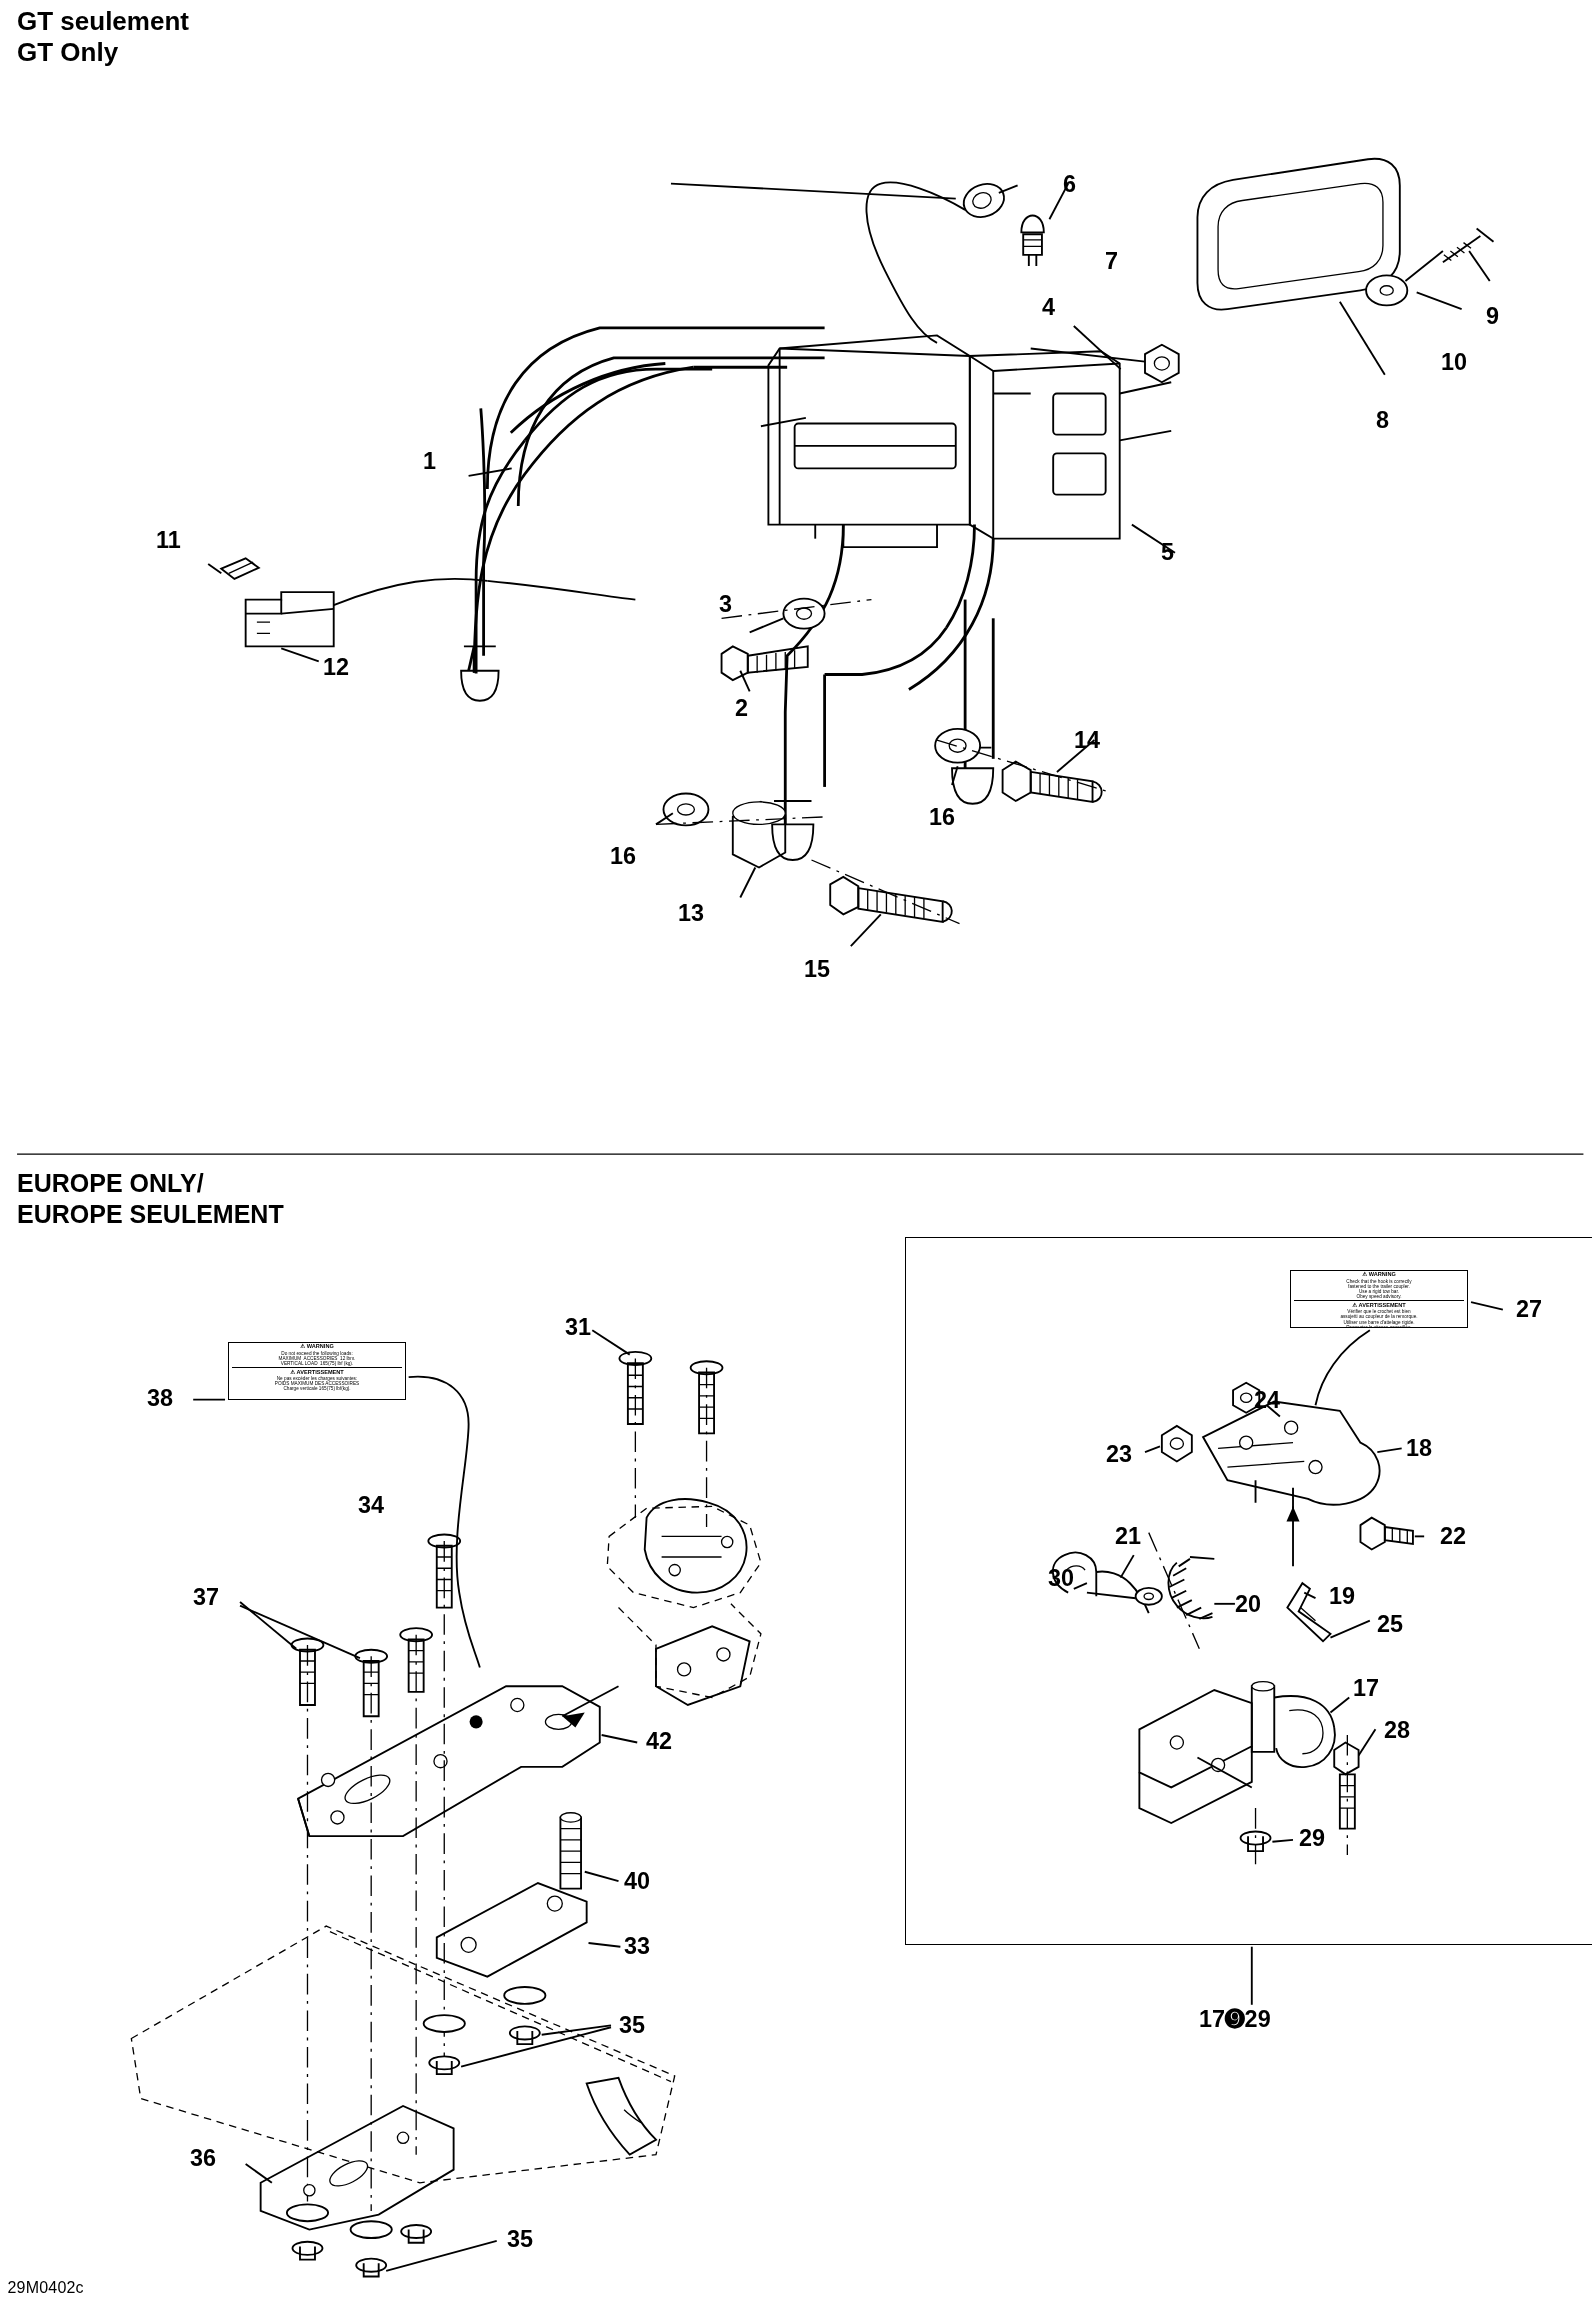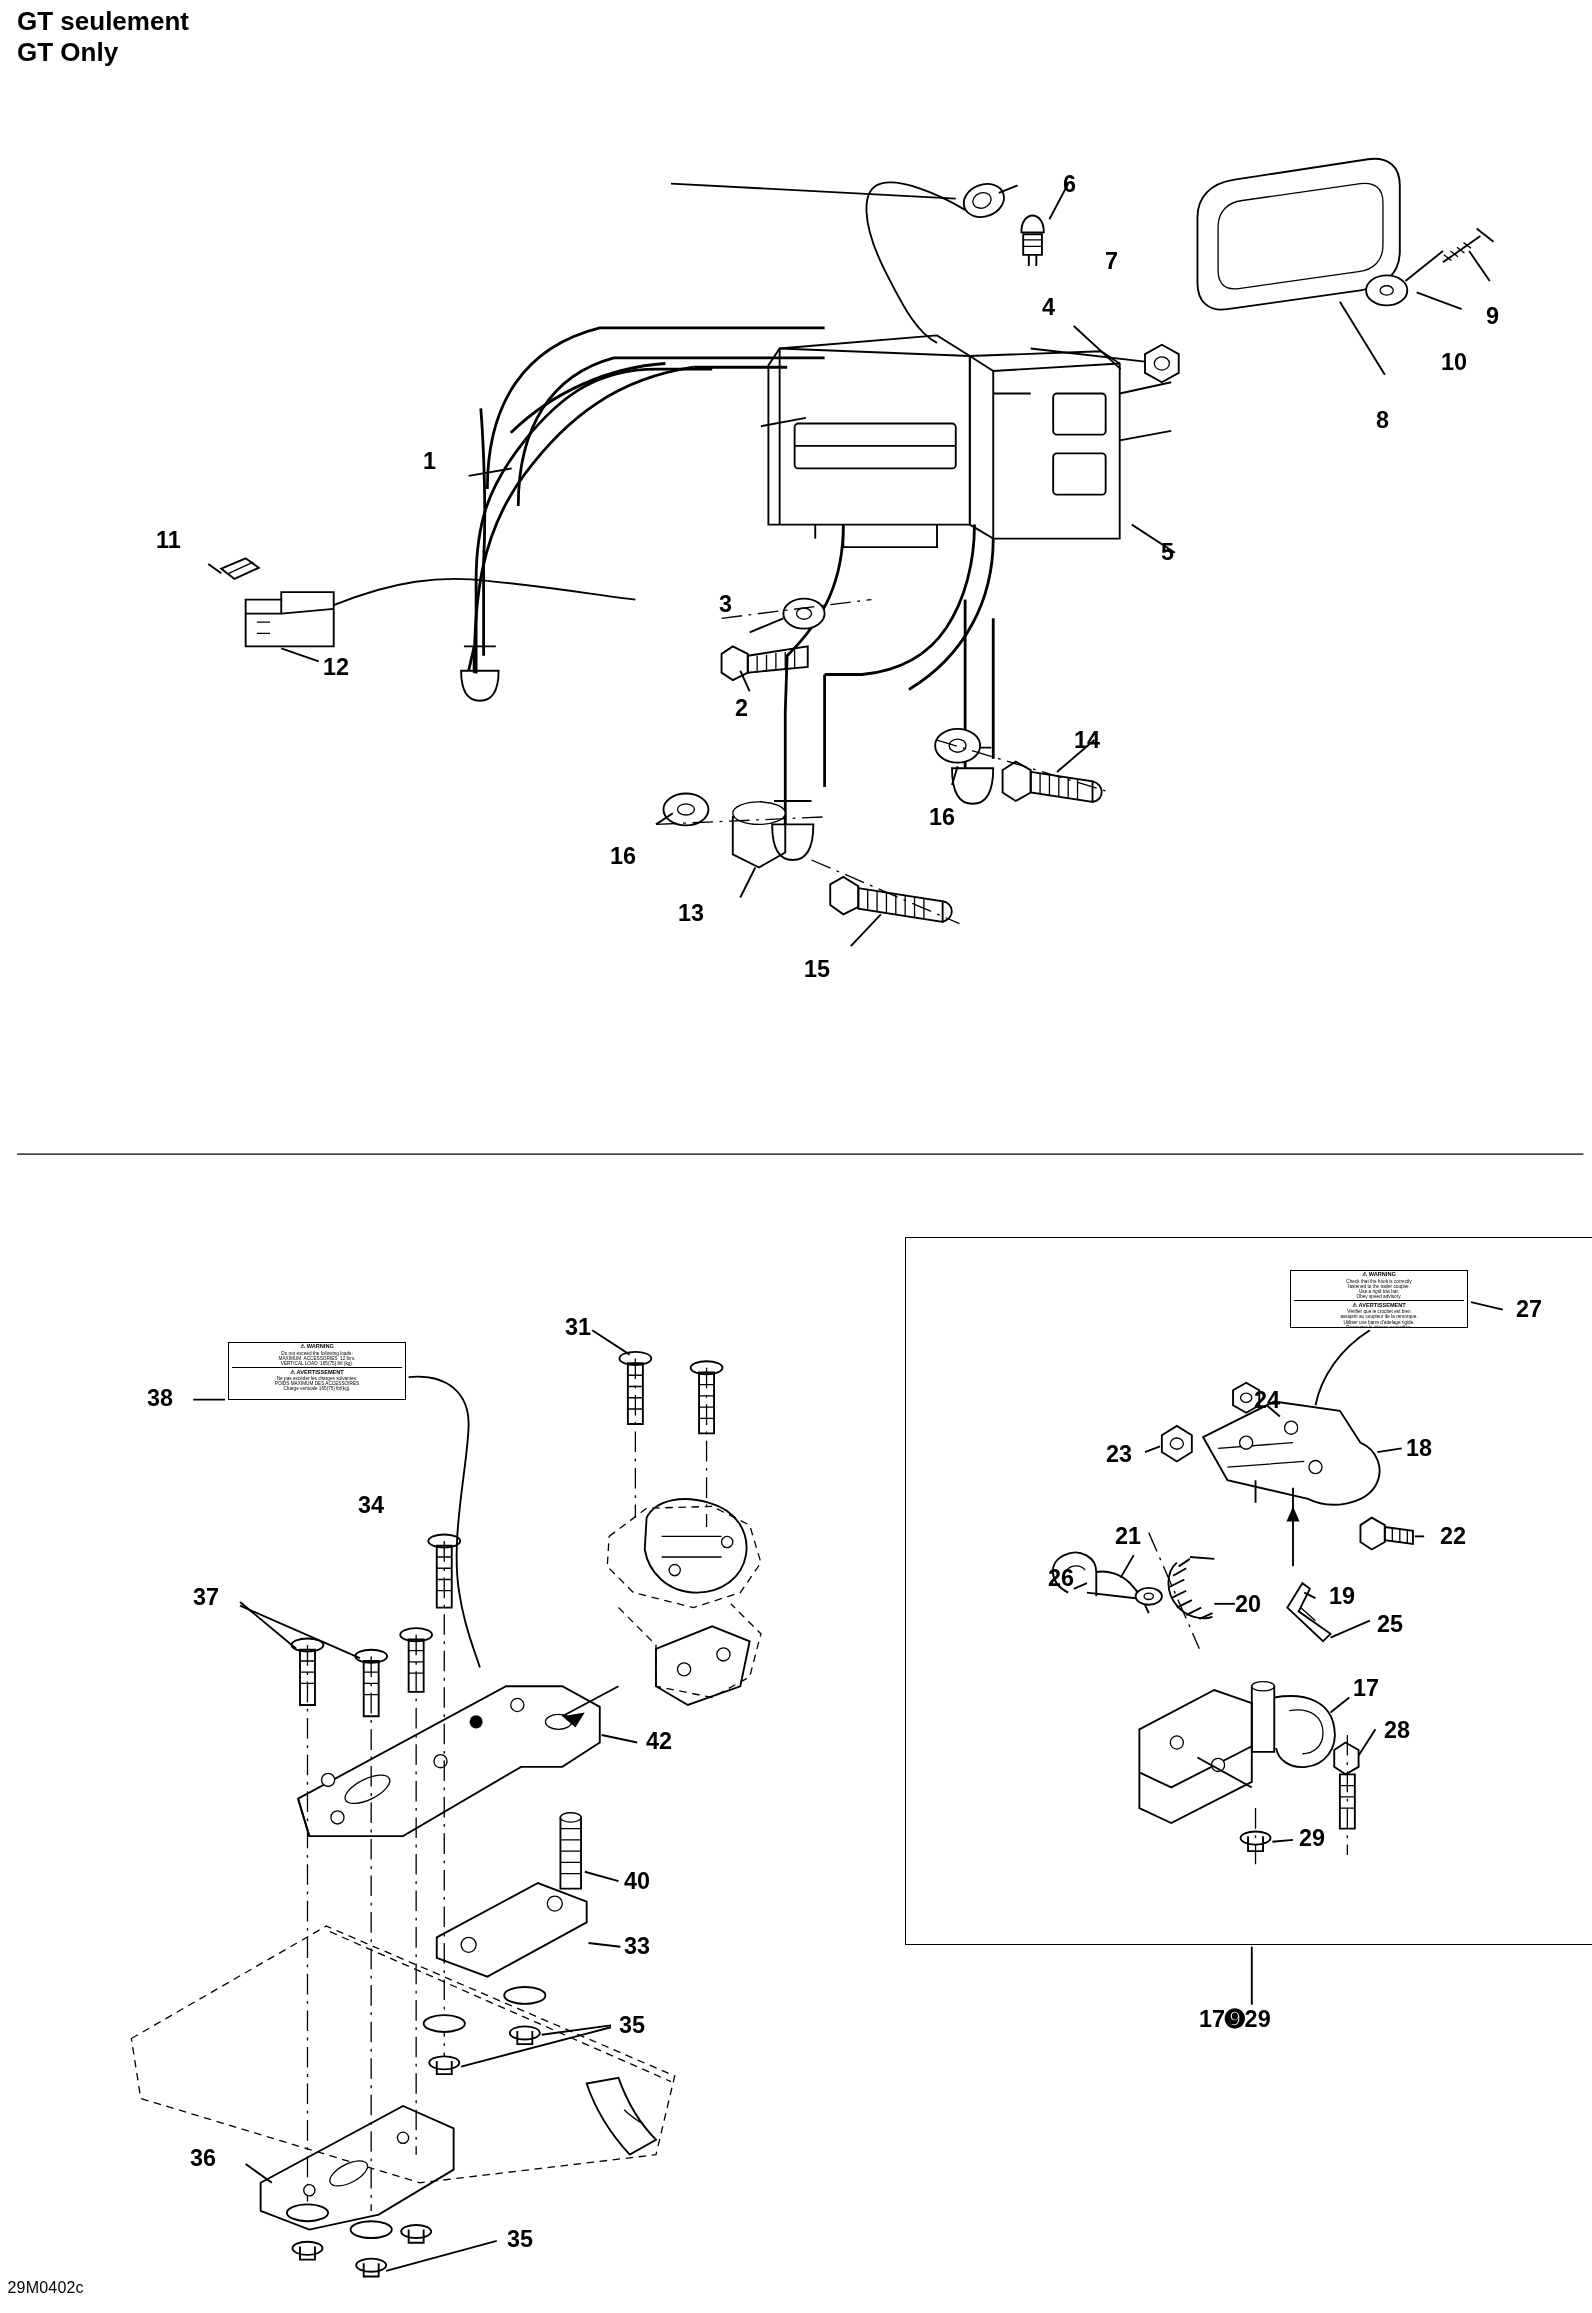--- a/index.html
+++ b/index.html
@@ -111,6 +111,8 @@
 
   <div class="hdr" id="title-gt">GT seulement
 GT Only</div>
+  <div class="hdr" id="title-europe">EUROPE ONLY/
+EUROPE SEULEMENT</div>
 
   <svg class="art" viewBox="0 0 1700 2469" xmlns="http://www.w3.org/2000/svg">
     <defs>

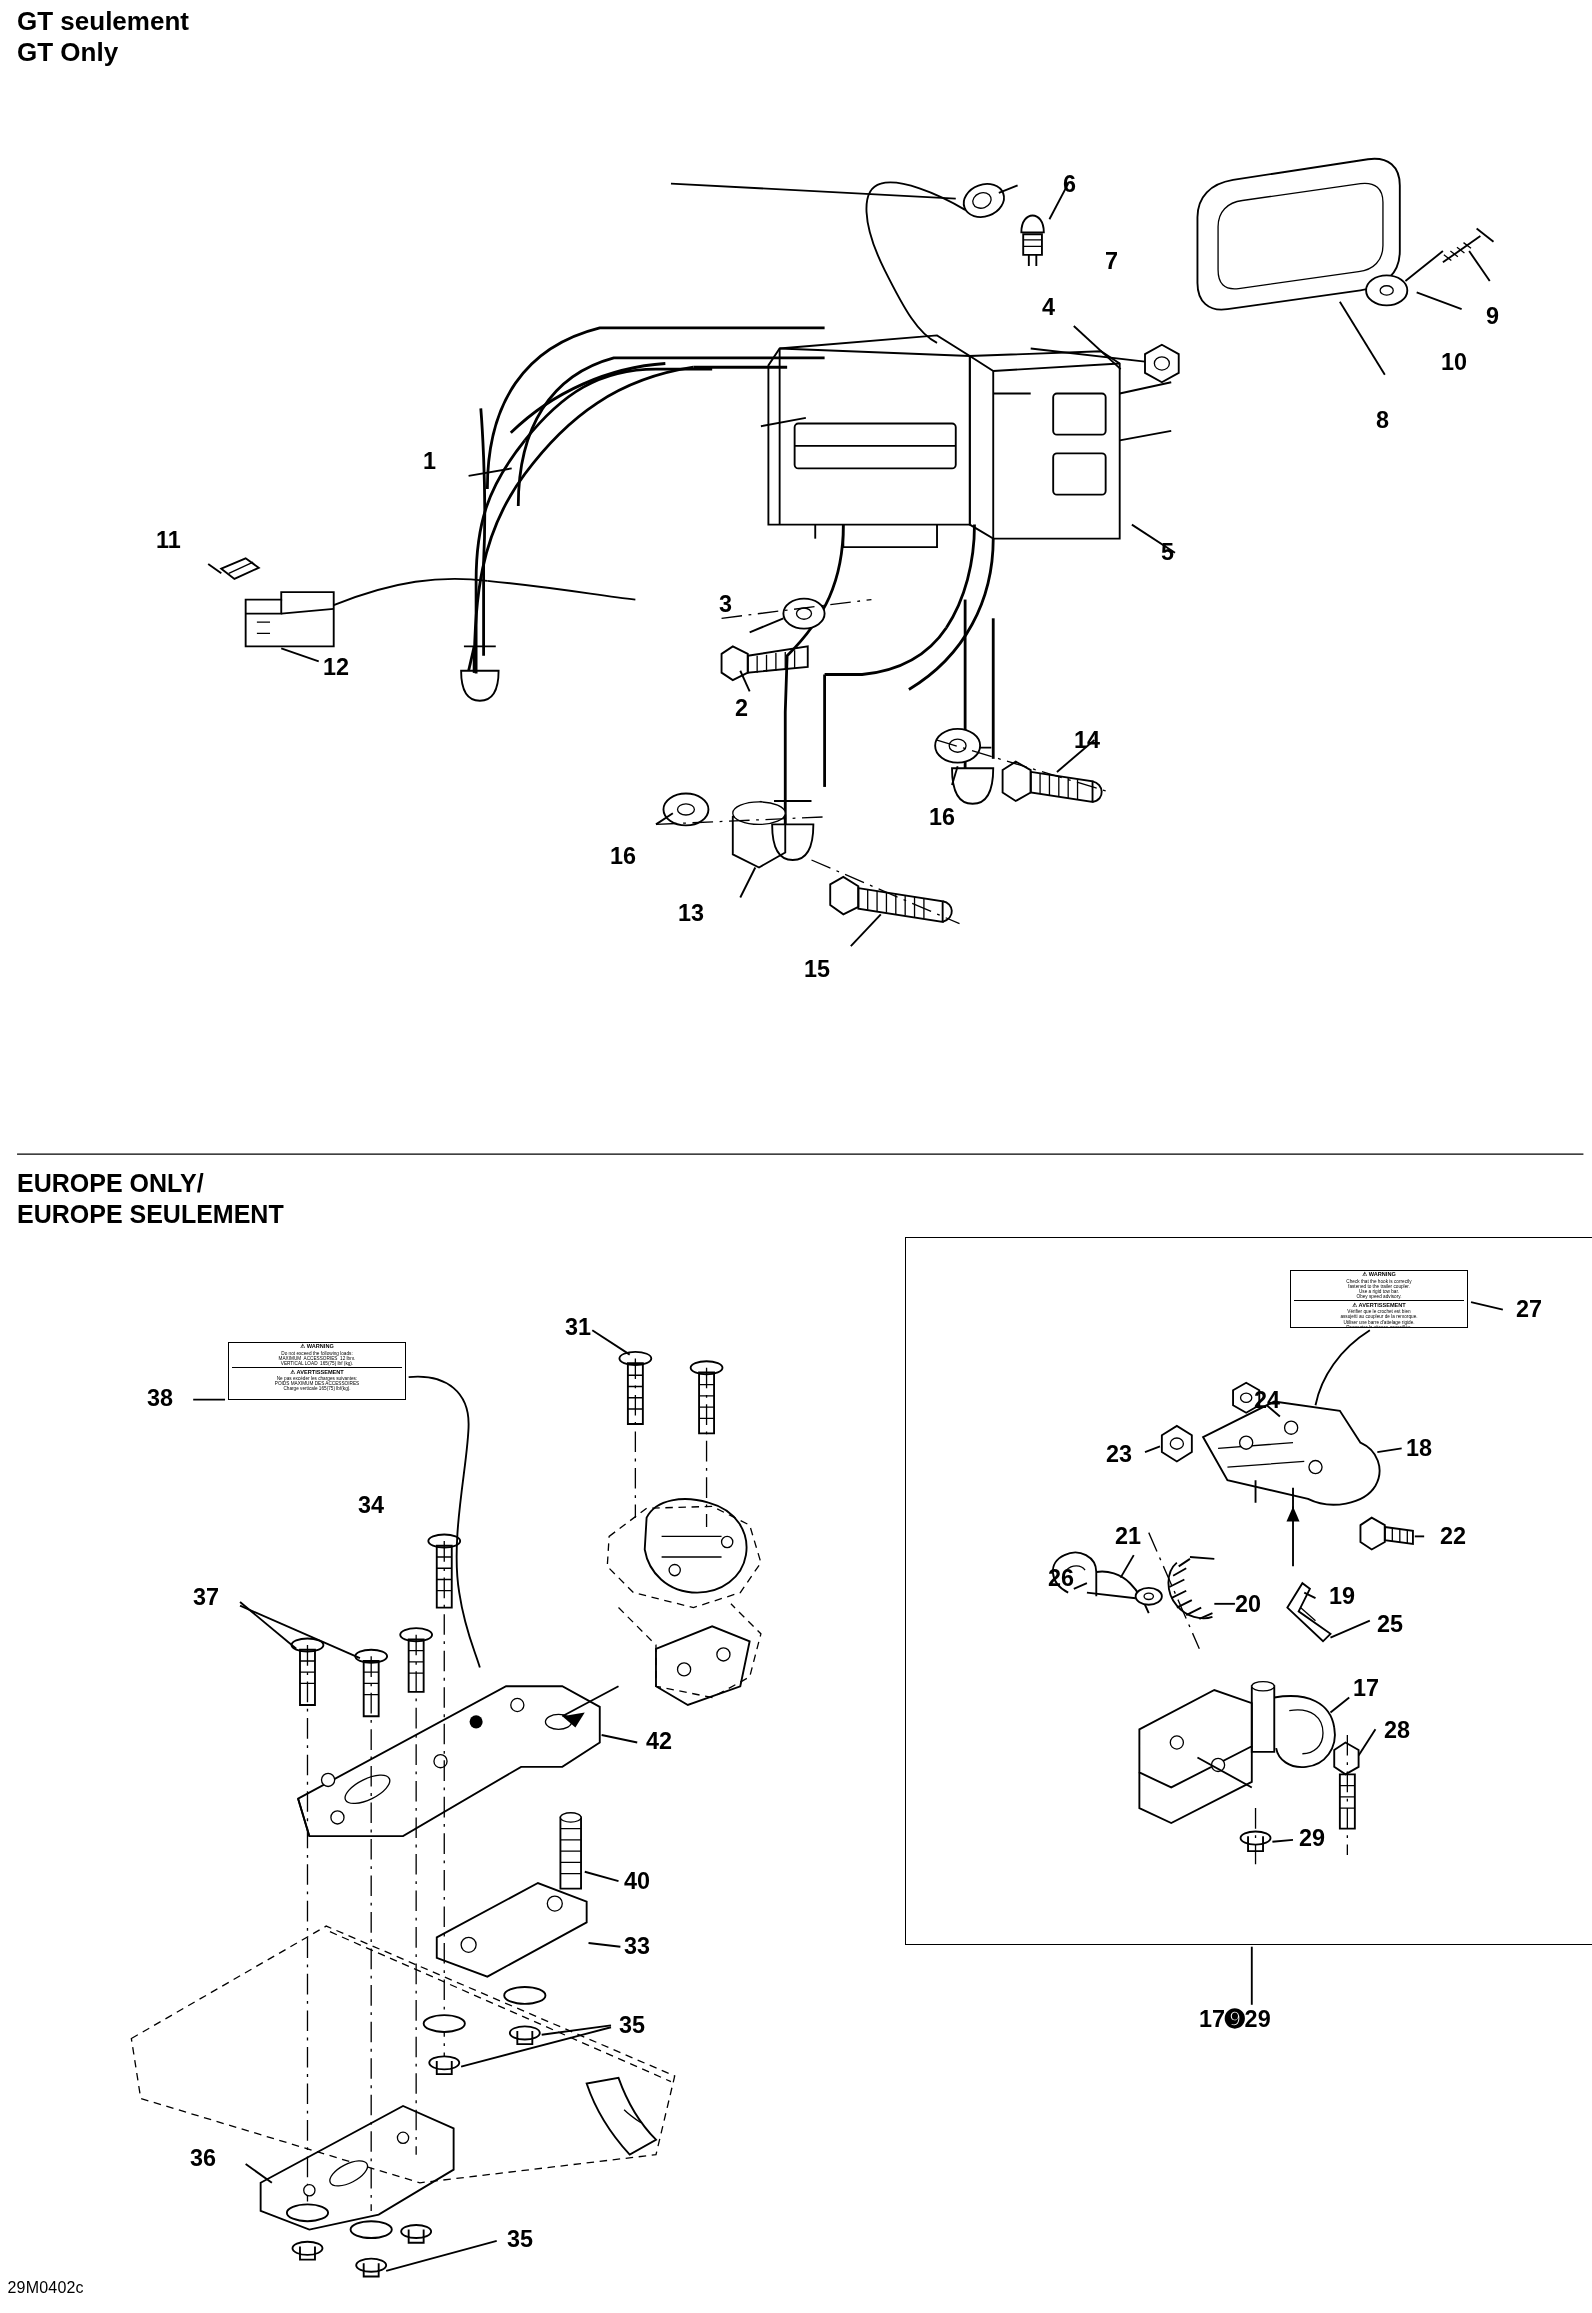--- a/index.html
+++ b/index.html
@@ -512,7 +512,7 @@
   <div class="callout" style="left:1106px; top:1443px;">23</div>
   <div class="callout" style="left:1254px; top:1389px;">24</div>
   <div class="callout" style="left:1377px; top:1613px;">25</div>
-  <div class="callout" style="left:1048px; top:1567px;">26</div>
+  <div class="callout" style="left:1048px; top:1567px;">30</div>
   <div class="callout" style="left:1516px; top:1298px;">27</div>
   <div class="callout" style="left:1384px; top:1719px;">28</div>
   <div class="callout" style="left:1299px; top:1827px;">29</div>

